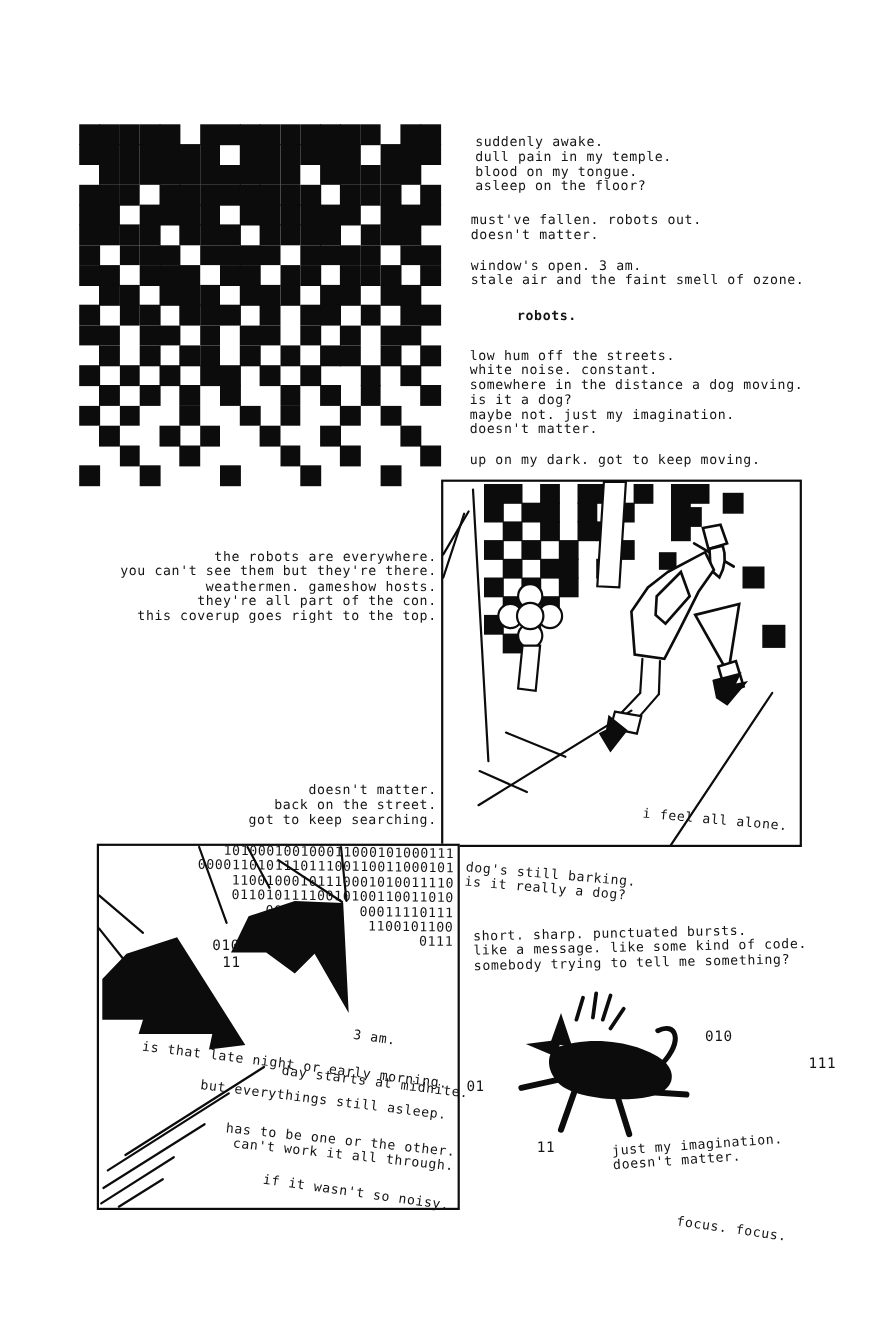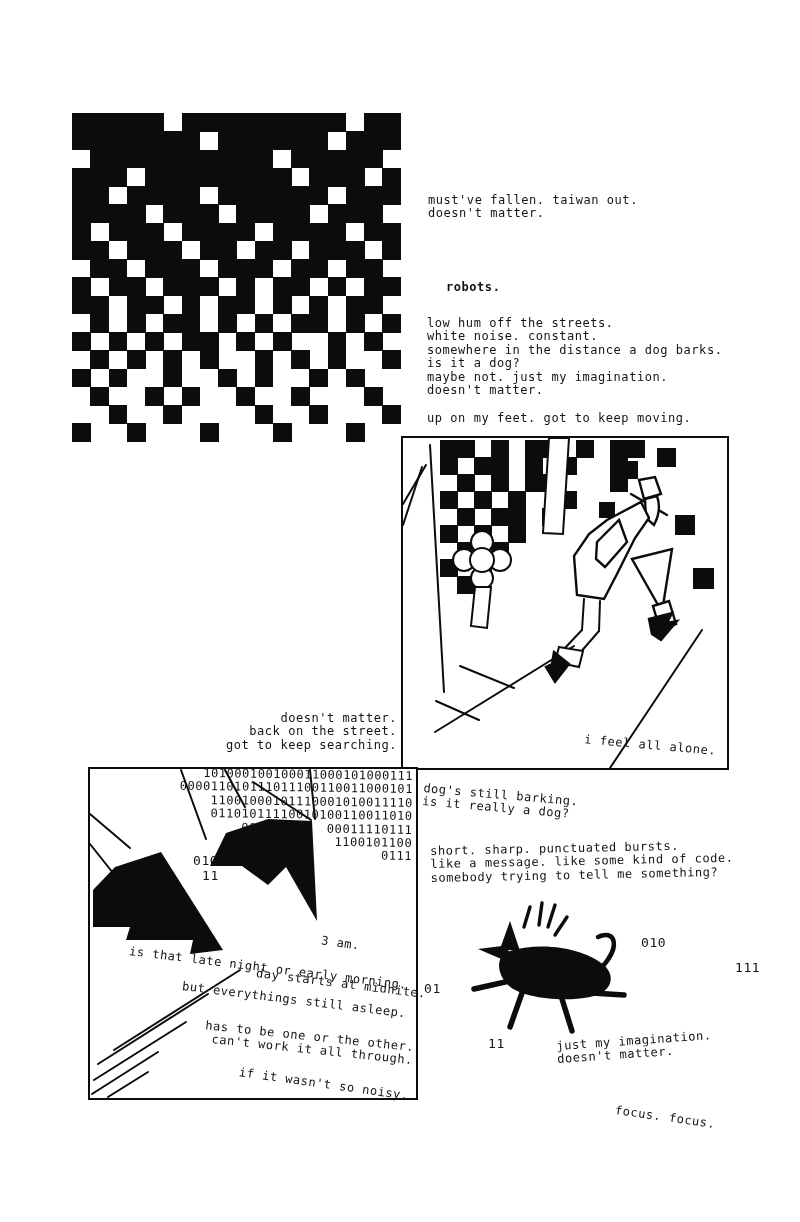--- a/index.html
+++ b/index.html
@@ -228,6 +228,10 @@
       </div>
   </div>
 
+  <div class="tw" style="left:432px;top:123px;">suddenly awake.
+dull pain in my temple.
+blood on my tongue.
+asleep on the floor?</div>
   <div class="tw" style="left:428px;top:194px;">must've fallen. taiwan out.
 doesn't matter.</div>
   <div class="tw b" style="left:446px;top:281px;">robots.</div>

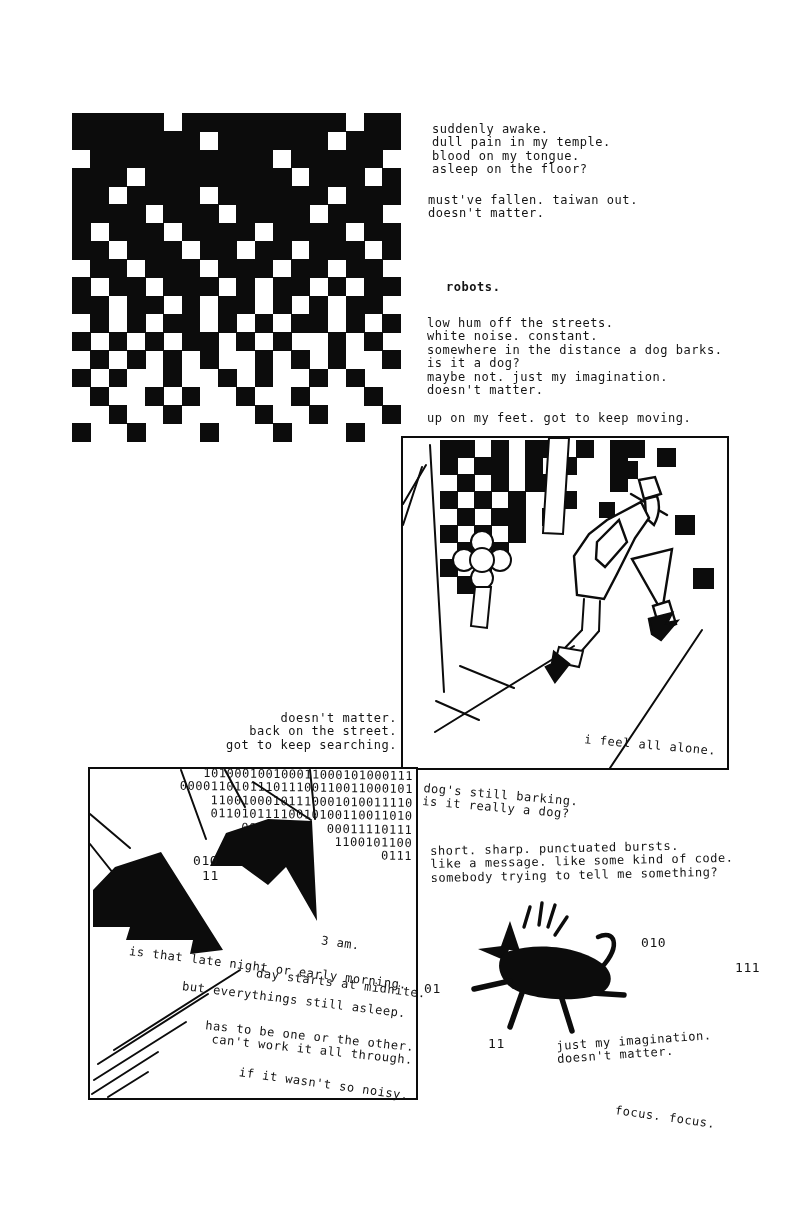--- a/index.html
+++ b/index.html
@@ -232,7 +232,7 @@
 dull pain in my temple.
 blood on my tongue.
 asleep on the floor?</div>
-  <div class="tw" style="left:428px;top:194px;">must've fallen. taiwan out.
+  <div class="tw" style="left:428px;top:194px;">must've fallen. robots out.
 doesn't matter.</div>
   <div class="tw b" style="left:446px;top:281px;">robots.</div>
   <div class="tw" style="left:427px;top:317px;">low hum off the streets.

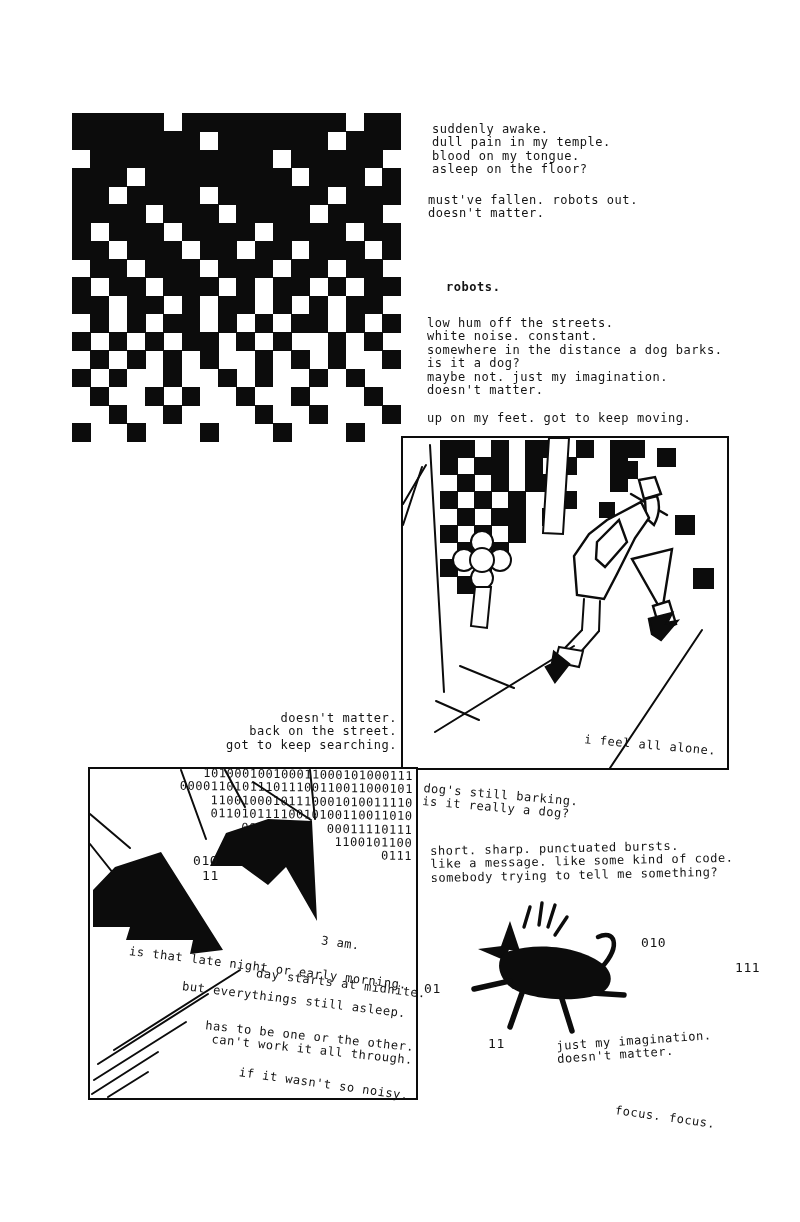--- a/index.html
+++ b/index.html
@@ -234,6 +234,8 @@
 asleep on the floor?</div>
   <div class="tw" style="left:428px;top:194px;">must've fallen. robots out.
 doesn't matter.</div>
+  <div class="tw" style="left:428px;top:235px;">window's open. 3 am.
+stale air and the faint smell of ozone.</div>
   <div class="tw b" style="left:446px;top:281px;">robots.</div>
   <div class="tw" style="left:427px;top:317px;">low hum off the streets.
 white noise. constant.

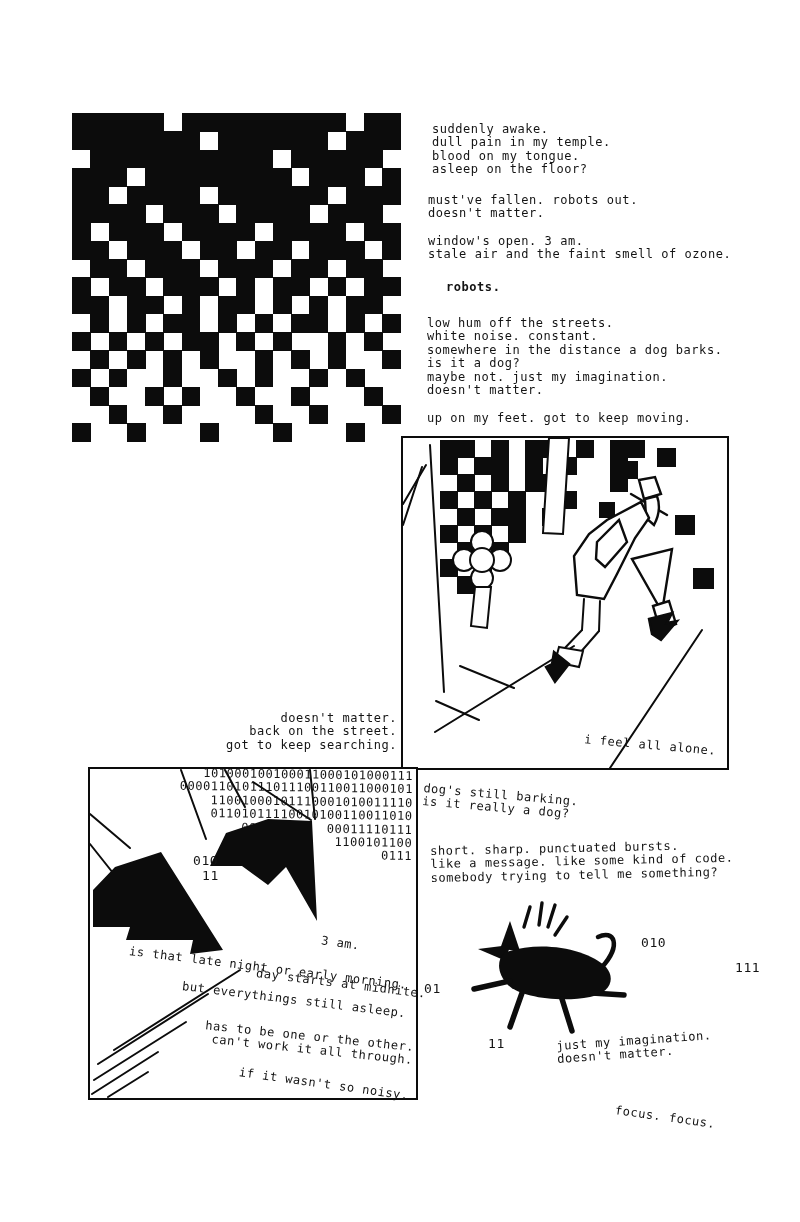--- a/index.html
+++ b/index.html
@@ -236,7 +236,7 @@
 doesn't matter.</div>
   <div class="tw" style="left:428px;top:235px;">window's open. 3 am.
 stale air and the faint smell of ozone.</div>
-  <div class="tw b" style="left:446px;top:281px;">robots.</div>
+  <div class="tw b" style="left:470px;top:281px;">robots.</div>
   <div class="tw" style="left:427px;top:317px;">low hum off the streets.
 white noise. constant.
 somewhere in the distance a dog barks.

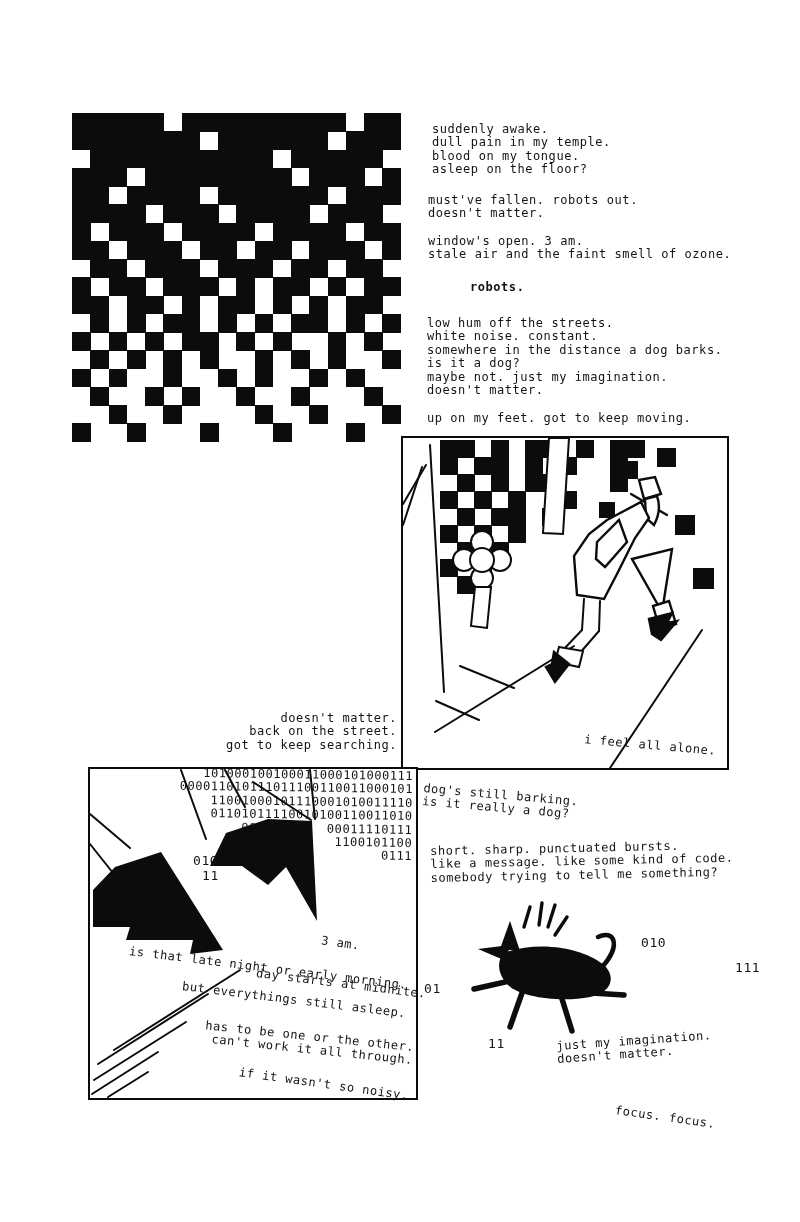--- a/index.html
+++ b/index.html
@@ -239,7 +239,7 @@
   <div class="tw b" style="left:470px;top:281px;">robots.</div>
   <div class="tw" style="left:427px;top:317px;">low hum off the streets.
 white noise. constant.
-somewhere in the distance a dog barks.
+somewhere in the distance a dog moving.
 is it a dog?
 maybe not. just my imagination.
 doesn't matter.</div>

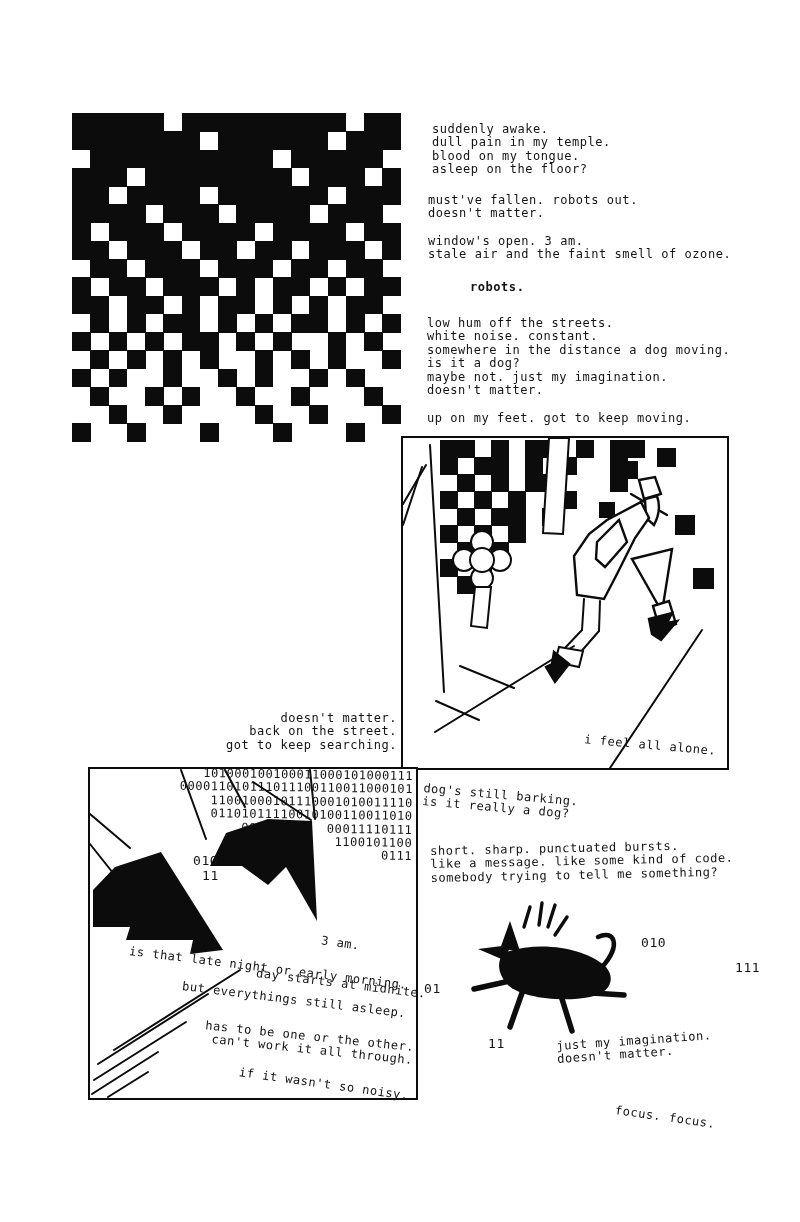--- a/index.html
+++ b/index.html
@@ -243,7 +243,7 @@
 is it a dog?
 maybe not. just my imagination.
 doesn't matter.</div>
-  <div class="tw" style="left:427px;top:412px;">up on my feet. got to keep moving.</div>
+  <div class="tw" style="left:427px;top:412px;">up on my dark. got to keep moving.</div>
 
   <div class="tw r" style="left:200px;top:712px;width:197px;">doesn't matter.
 back on the street.

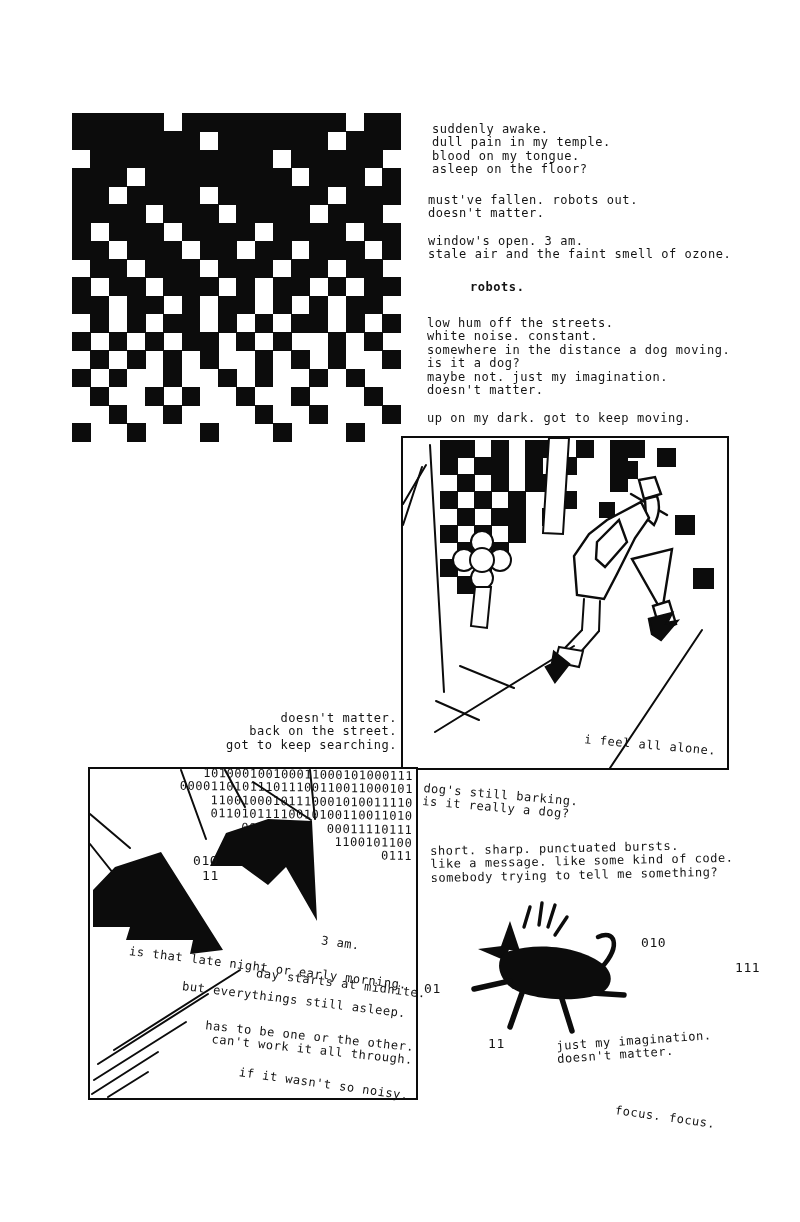--- a/index.html
+++ b/index.html
@@ -245,6 +245,11 @@
 doesn't matter.</div>
   <div class="tw" style="left:427px;top:412px;">up on my dark. got to keep moving.</div>
 
+  <div class="tw r" style="left:85px;top:500px;width:312px;">the robots are everywhere.
+you can't see them but they're there.
+weathermen. gameshow hosts.
+they're all part of the con.
+this coverup goes right to the top.</div>
   <div class="tw r" style="left:200px;top:712px;width:197px;">doesn't matter.
 back on the street.
 got to keep searching.</div>

